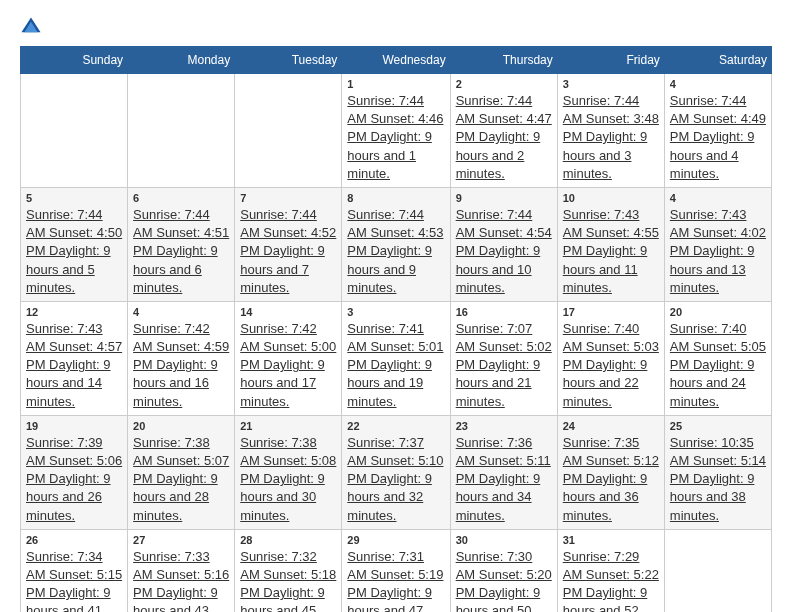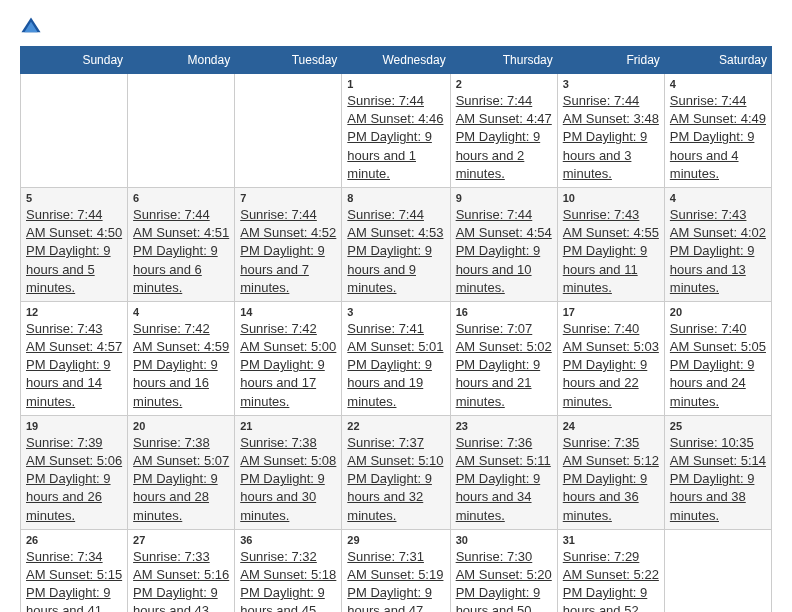--- a/index.html
+++ b/index.html
@@ -304,7 +304,7 @@
 Daylight: 9 hours and 43 minutes.</div>
           </td>
           <td>
-            <span class="day-number">36</span>
+            <span class="day-number">28</span>
             <div class="day-info">Sunrise: 7:32 AM
 Sunset: 5:18 PM
 Daylight: 9 hours and 45 minutes.</div>

